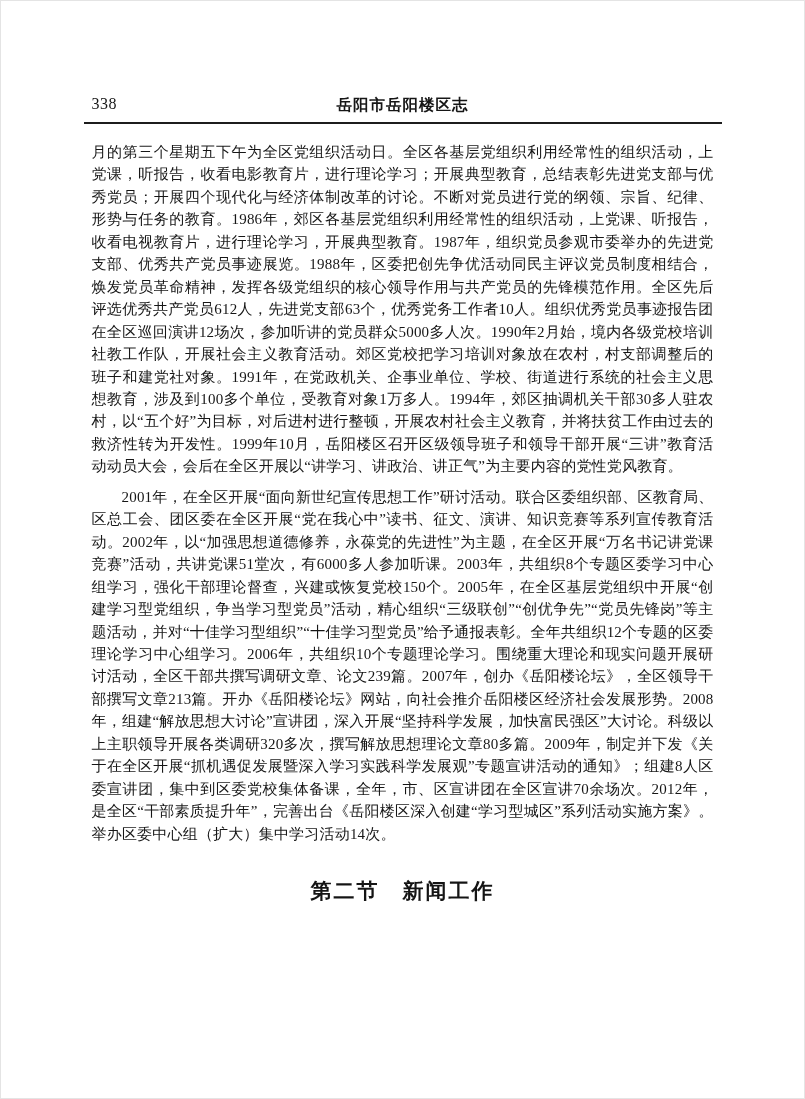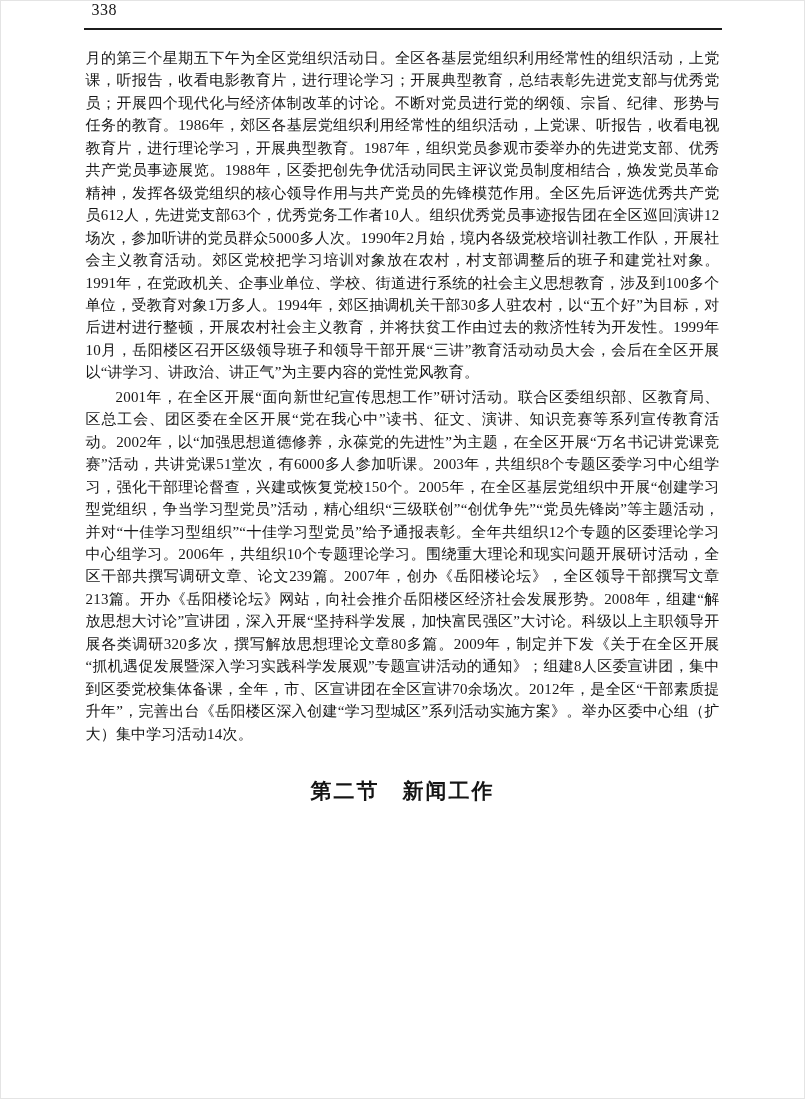--- a/index.html
+++ b/index.html
@@ -21,6 +21,7 @@
   .inner {
     width: 638px;
     margin: 0 auto;
+    padding-top: 94px;
   }
   .header {
     position: relative;

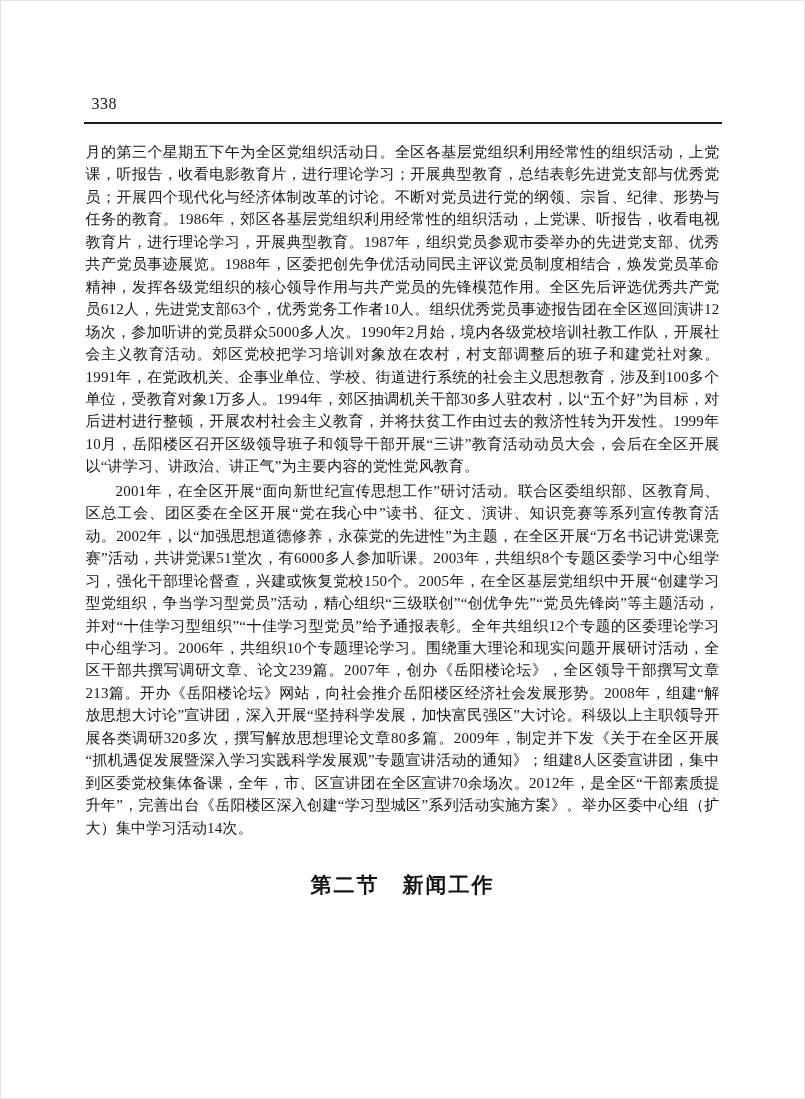--- a/index.html
+++ b/index.html
@@ -77,6 +77,7 @@
 
     <div class="header">
       <span class="pagenum">338</span>
+      <span class="booktitle">岳阳市岳阳楼区志</span>
     </div>
 
     <div class="content">

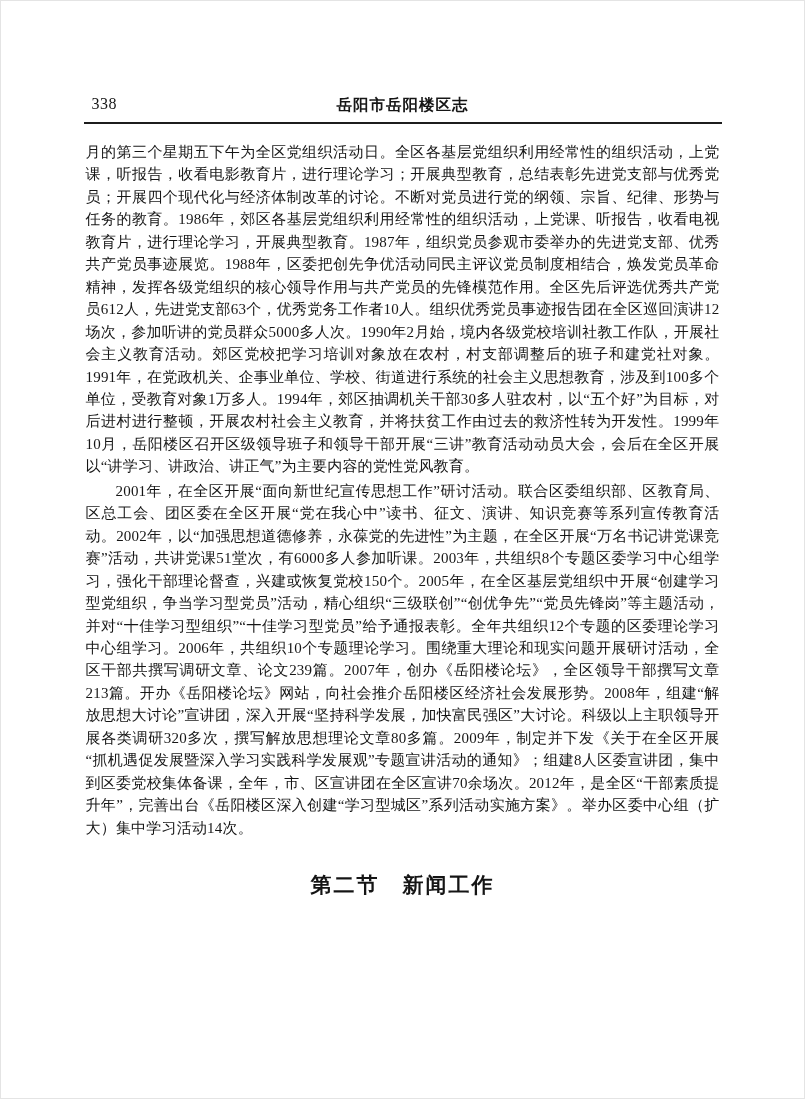--- a/index.html
+++ b/index.html
@@ -49,7 +49,7 @@
     margin-top: 17px;
   }
   .para {
-    margin: 2px;
+    margin: 8px;
     font-family: "Liberation Serif", "DejaVu Serif", serif;
     font-size: 15px;
     line-height: 22.45px;

